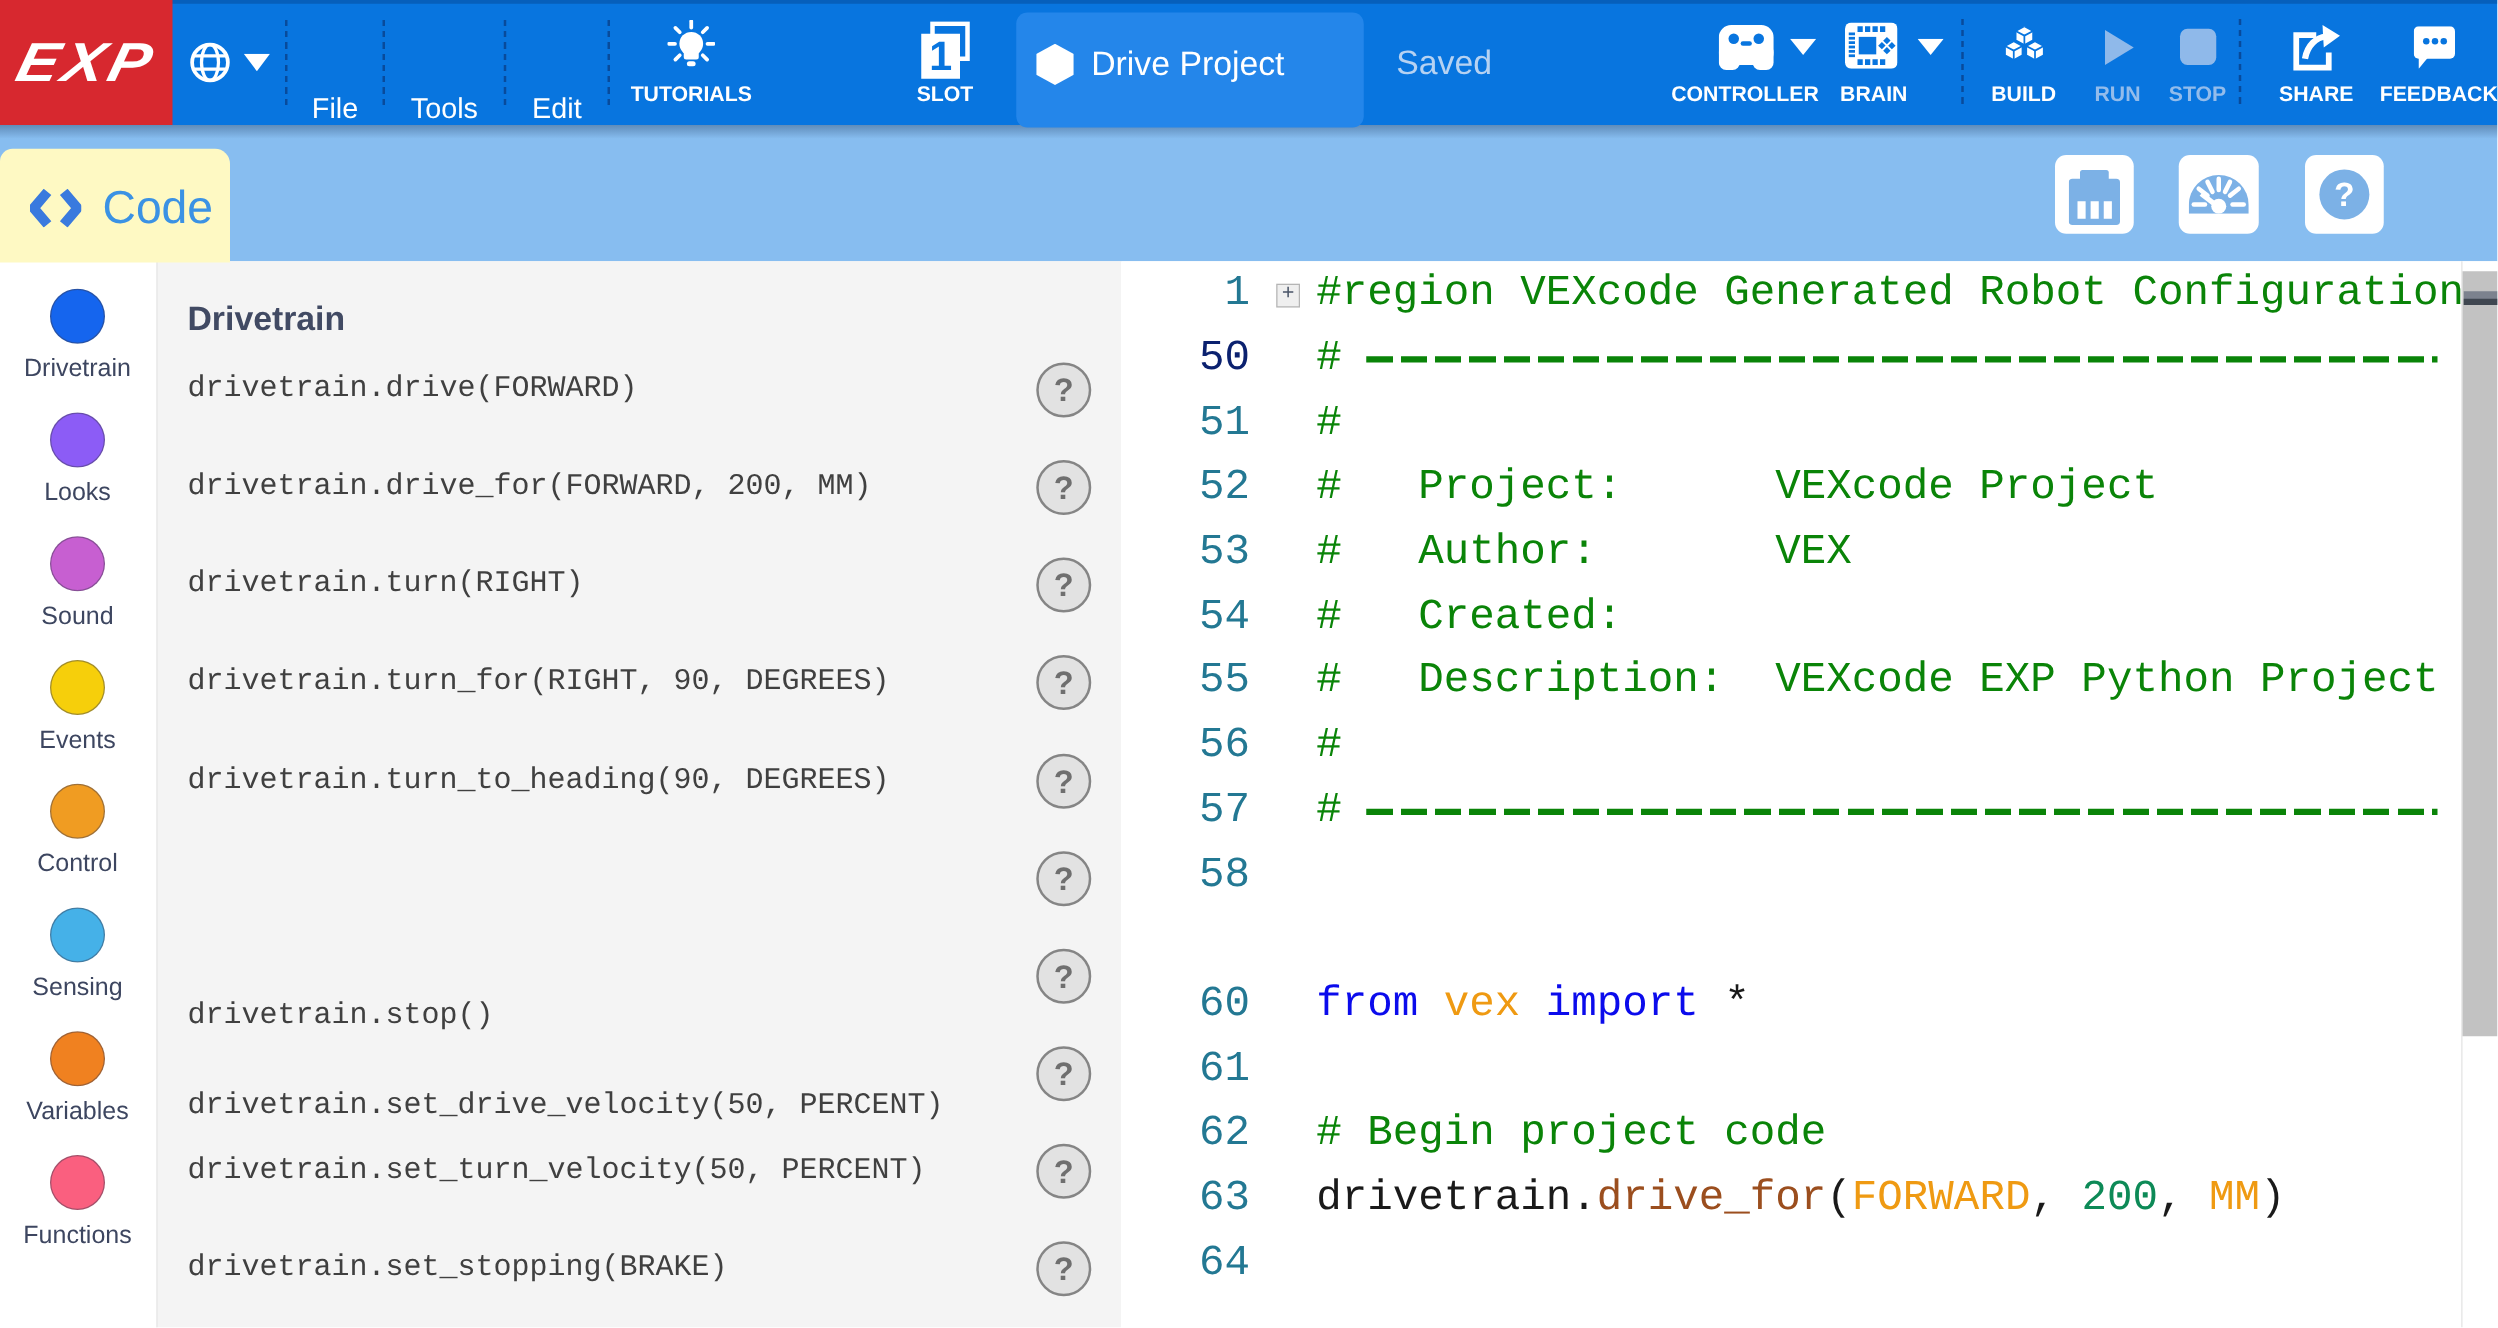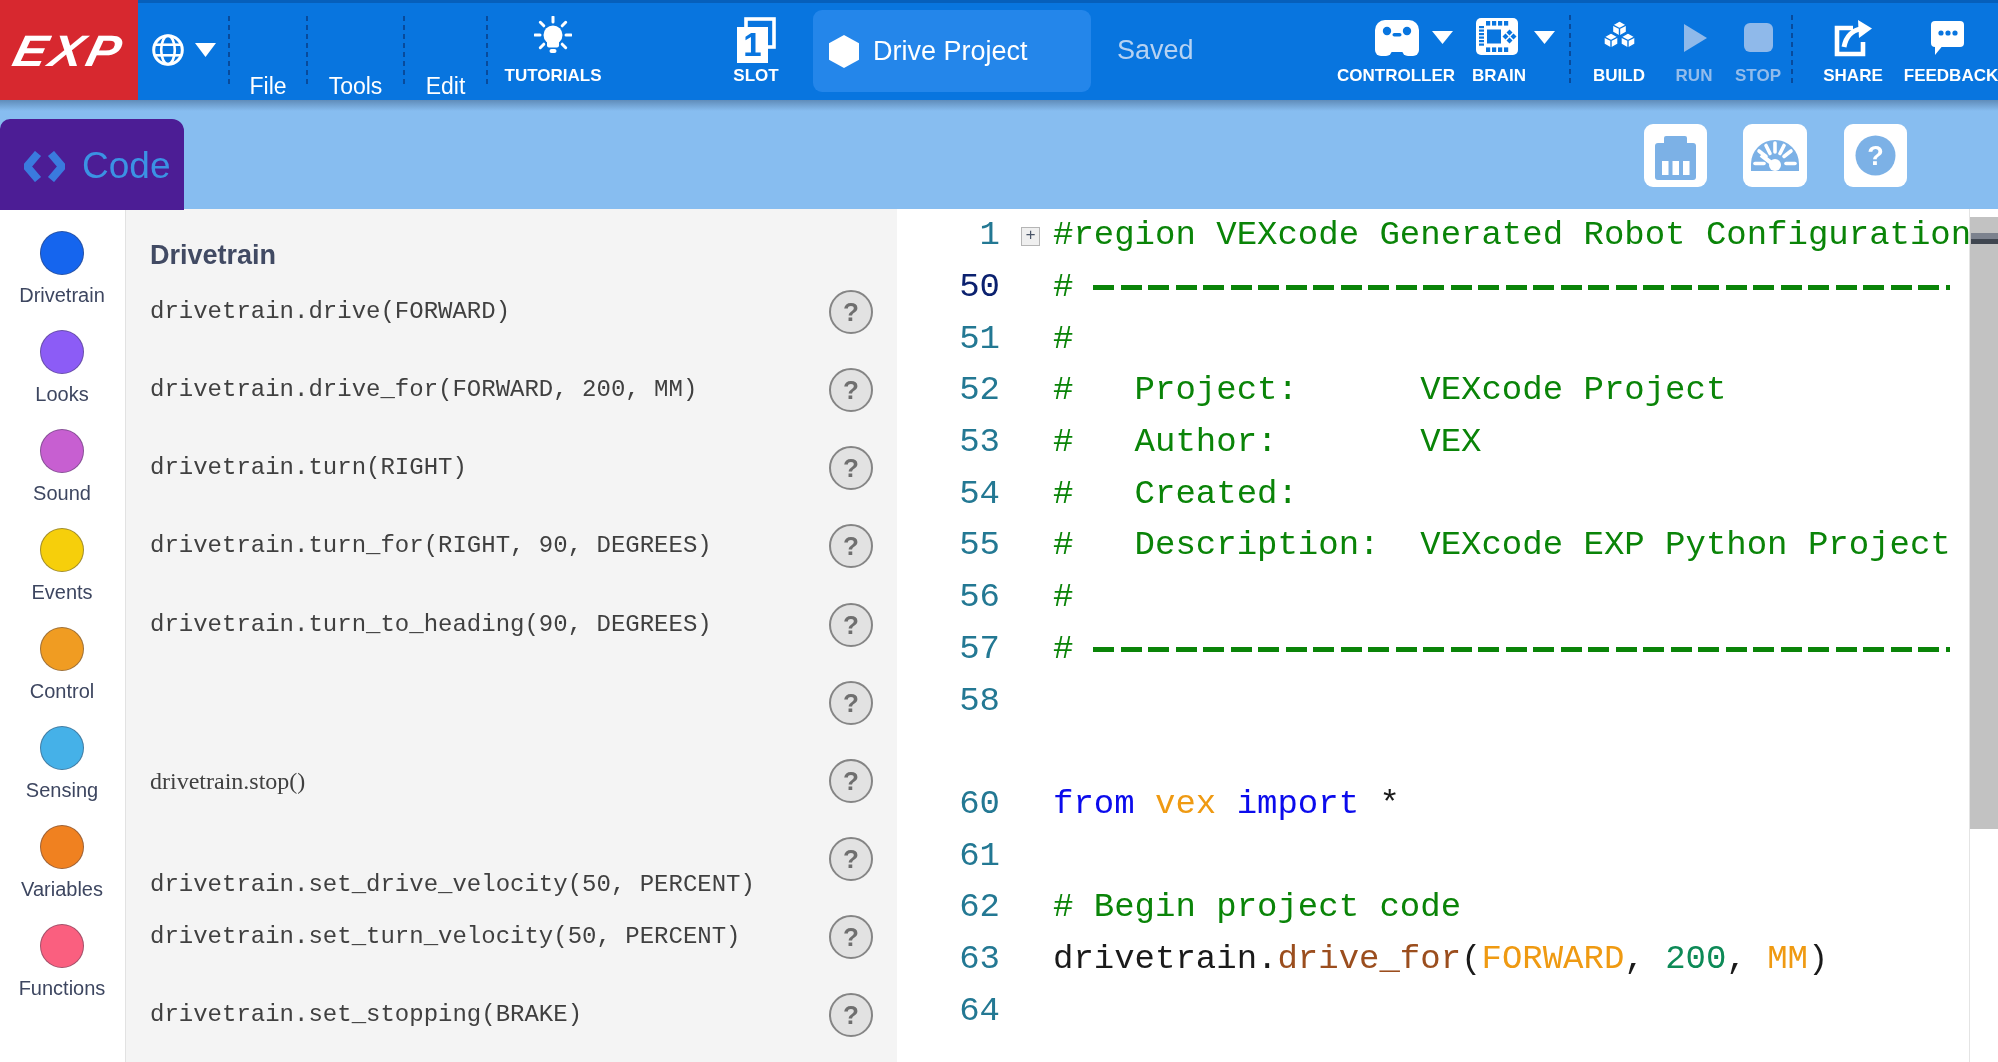--- a/index.html
+++ b/index.html
@@ -20,7 +20,7 @@
   .toplabel{top:63px;height:26px;line-height:26px;color:#fff;font-weight:700;
       font-size:17px;text-align:center;}
   .disabled{color:#93bceb !important;}
-  #driveproj{left:813px;top:10px;width:278px;height:82px;background:#2486ea;border-radius:9px;}
+  #driveproj{left:813px;top:10px;width:278px;height:92px;background:#2486ea;border-radius:9px;}
   #driveproj .txt{position:absolute;left:60px;top:0;height:82px;line-height:82px;
       font-size:27px;color:#fff;letter-spacing:0px;}
   #saved{left:1117px;top:0;height:100px;line-height:100px;font-size:27px;color:#b6d2f2;}

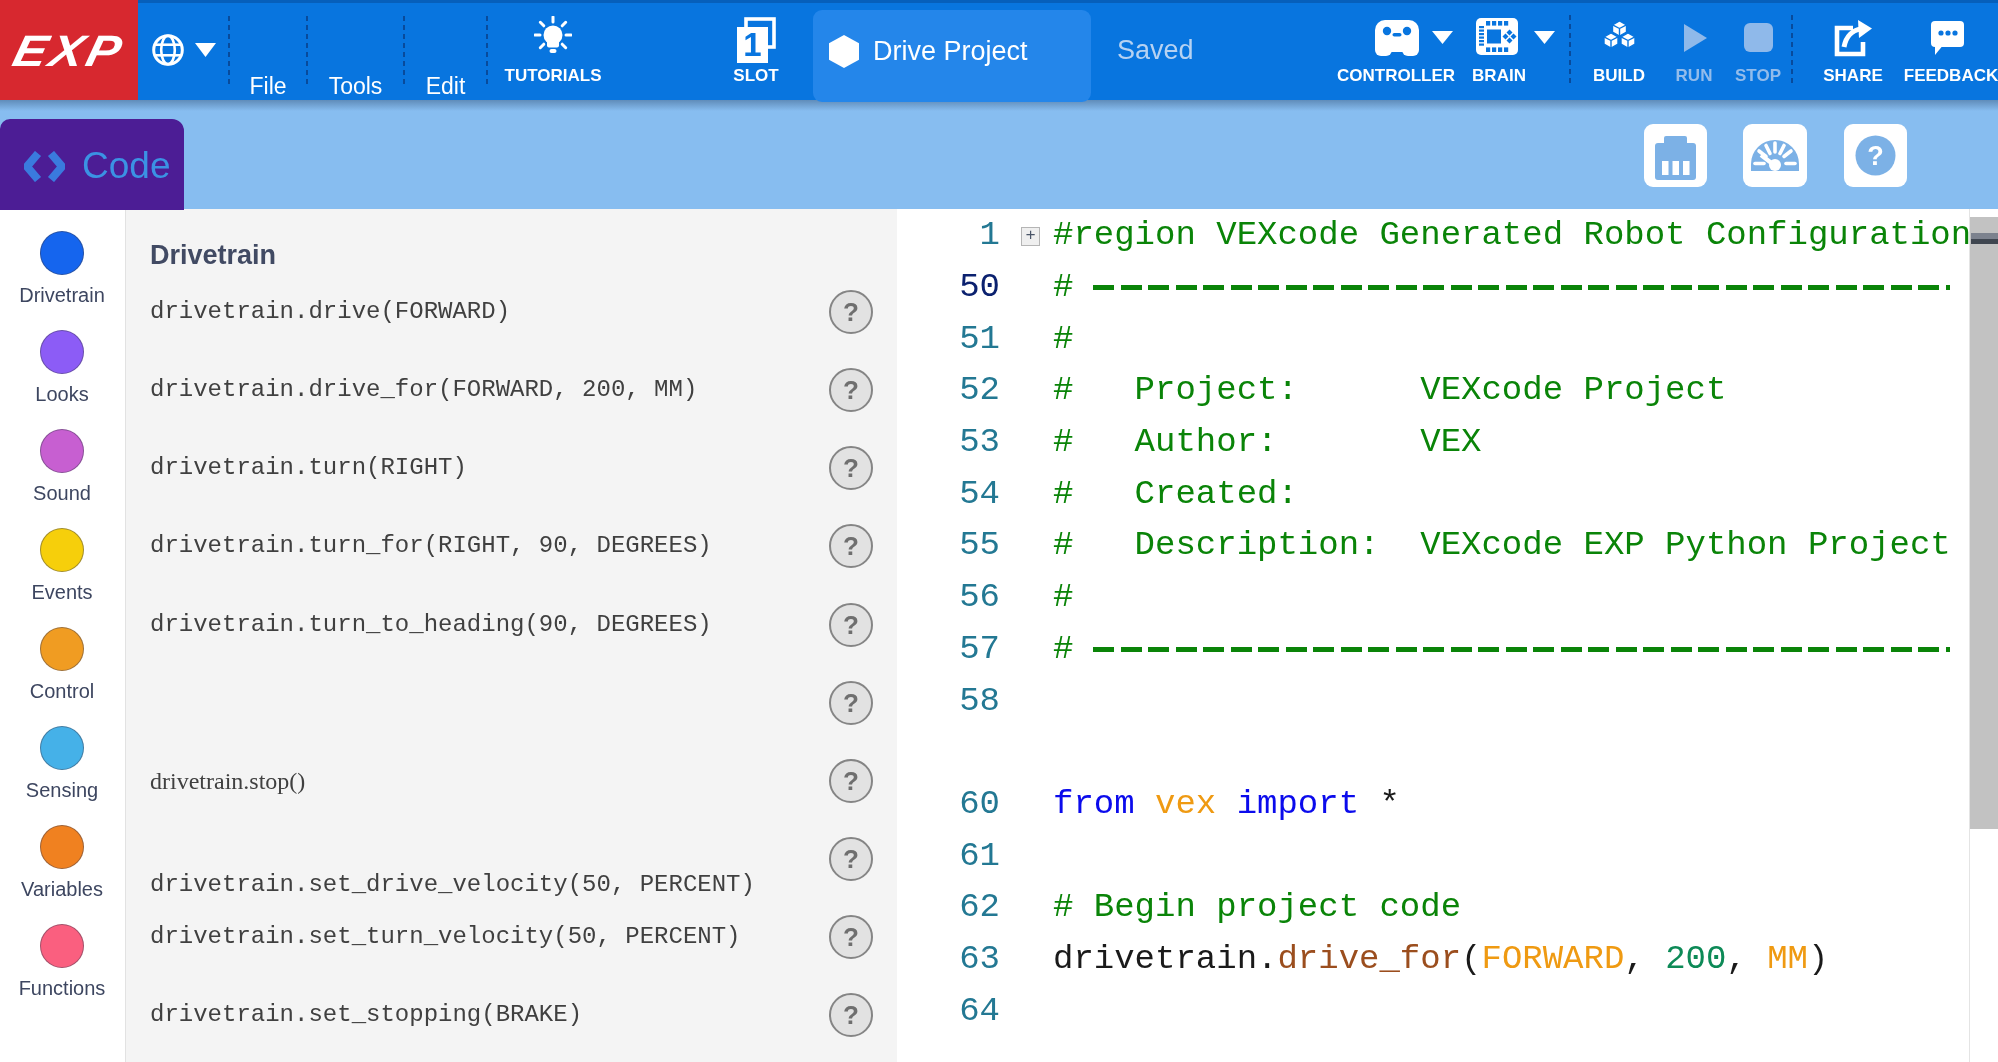--- a/index.html
+++ b/index.html
@@ -28,7 +28,7 @@
   #band{left:0;top:100px;width:1998px;height:109px;background:#87bdf0;}
   #bandshadow{left:0;top:100px;width:1998px;height:11px;
       background:linear-gradient(rgba(20,45,80,.34),rgba(20,45,80,0));}
-  #codetab{left:0;top:119px;width:184px;height:91px;background:#4c1d95;
+  #codetab{left:0;top:119px;width:184px;height:91px;background:#fef9c3;
       border-radius:10px 12px 0 0;z-index:4;}
   #codetab .ct{position:absolute;left:82px;top:0;height:91px;line-height:94px;
       font-size:37px;color:#3b92e4;}

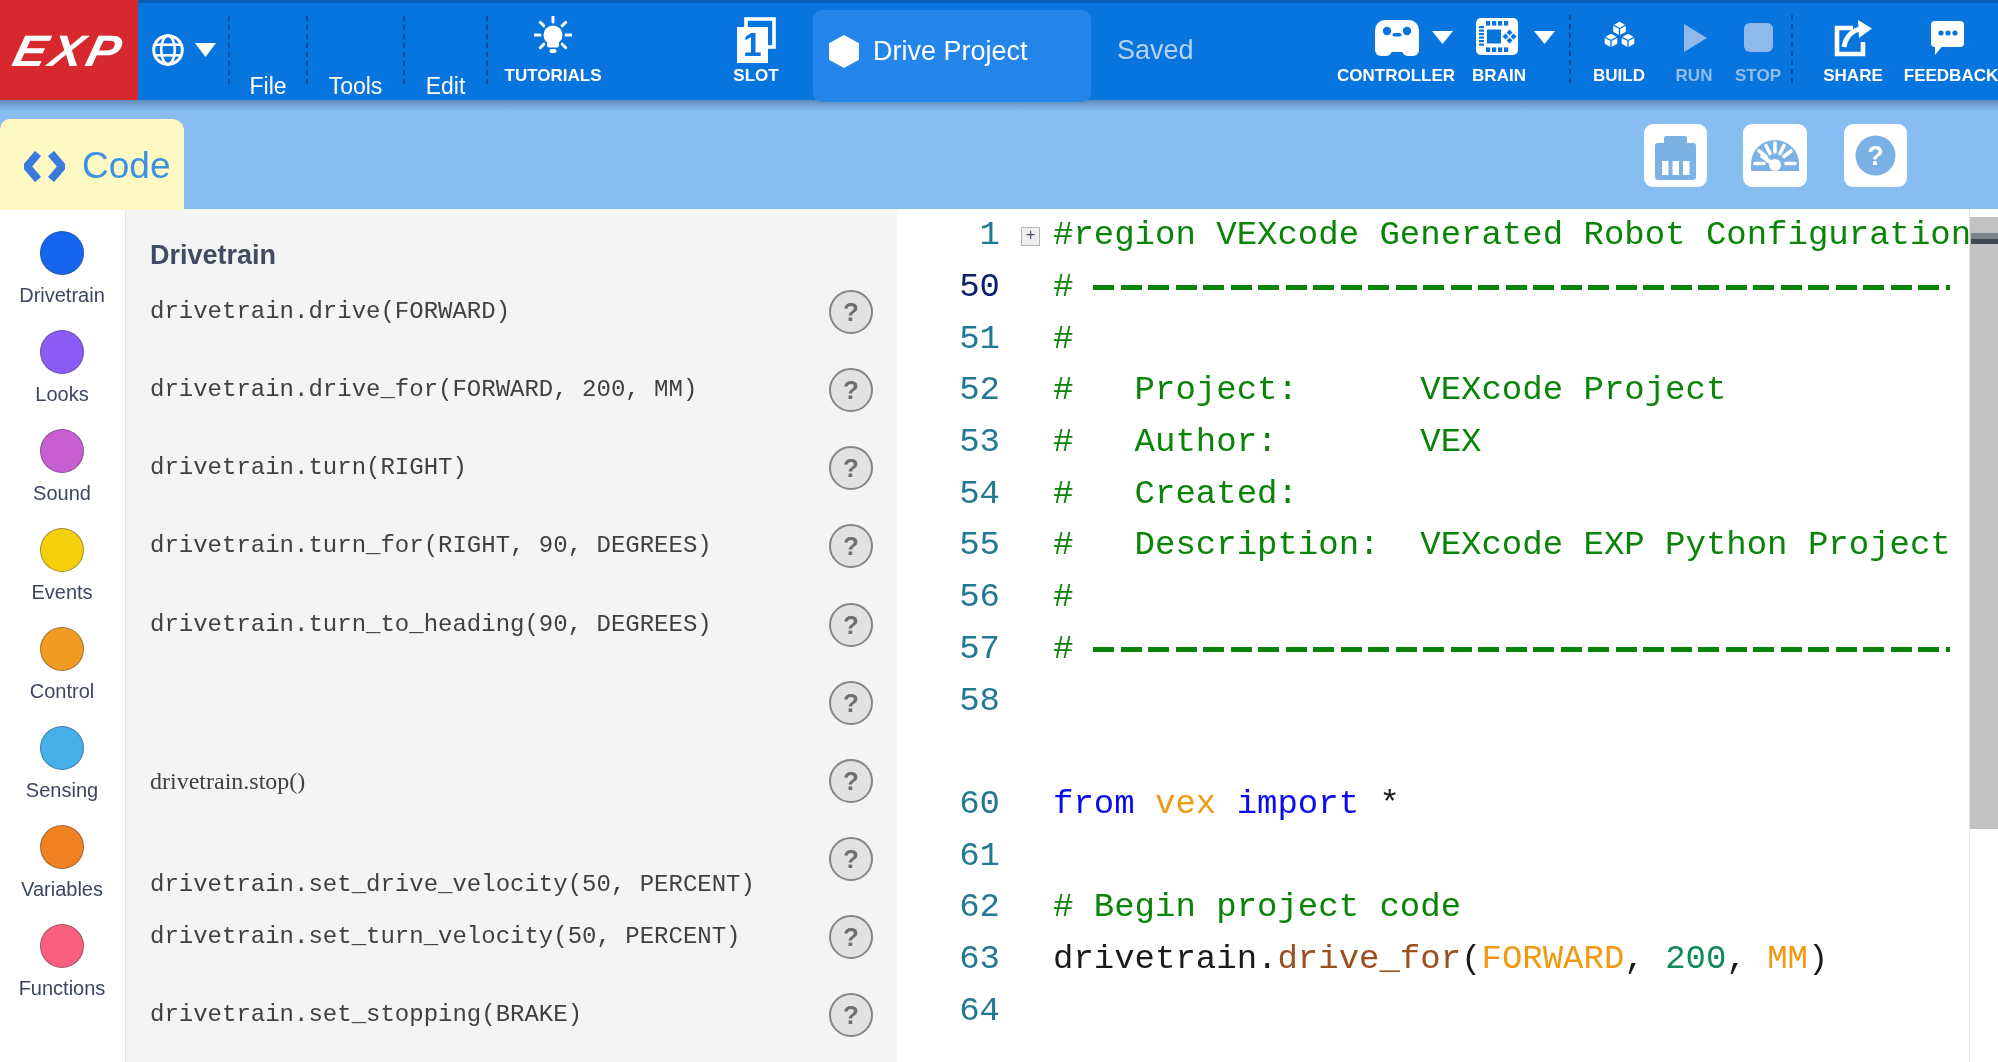--- a/index.html
+++ b/index.html
@@ -264,7 +264,7 @@
   <div class="cmd" style="top:244px;">drivetrain.turn(RIGHT)</div>
   <div class="cmd" style="top:322px;">drivetrain.turn_for(RIGHT, 90, DEGREES)</div>
   <div class="cmd" style="top:401px;">drivetrain.turn_to_heading(90, DEGREES)</div>
-  <div class="cmd" style="top:557px;font-family:Liberation Serif, serif;">drivetrain.stop()</div>
+  <div class="cmd" style="top:589px;">drivetrain.stop()</div>
   <div class="cmd" style="top:661px;">drivetrain.set_drive_velocity(50, PERCENT)</div>
   <div class="cmd" style="top:713px;">drivetrain.set_turn_velocity(50, PERCENT)</div>
   <div class="cmd" style="top:791px;">drivetrain.set_stopping(BRAKE)</div>

